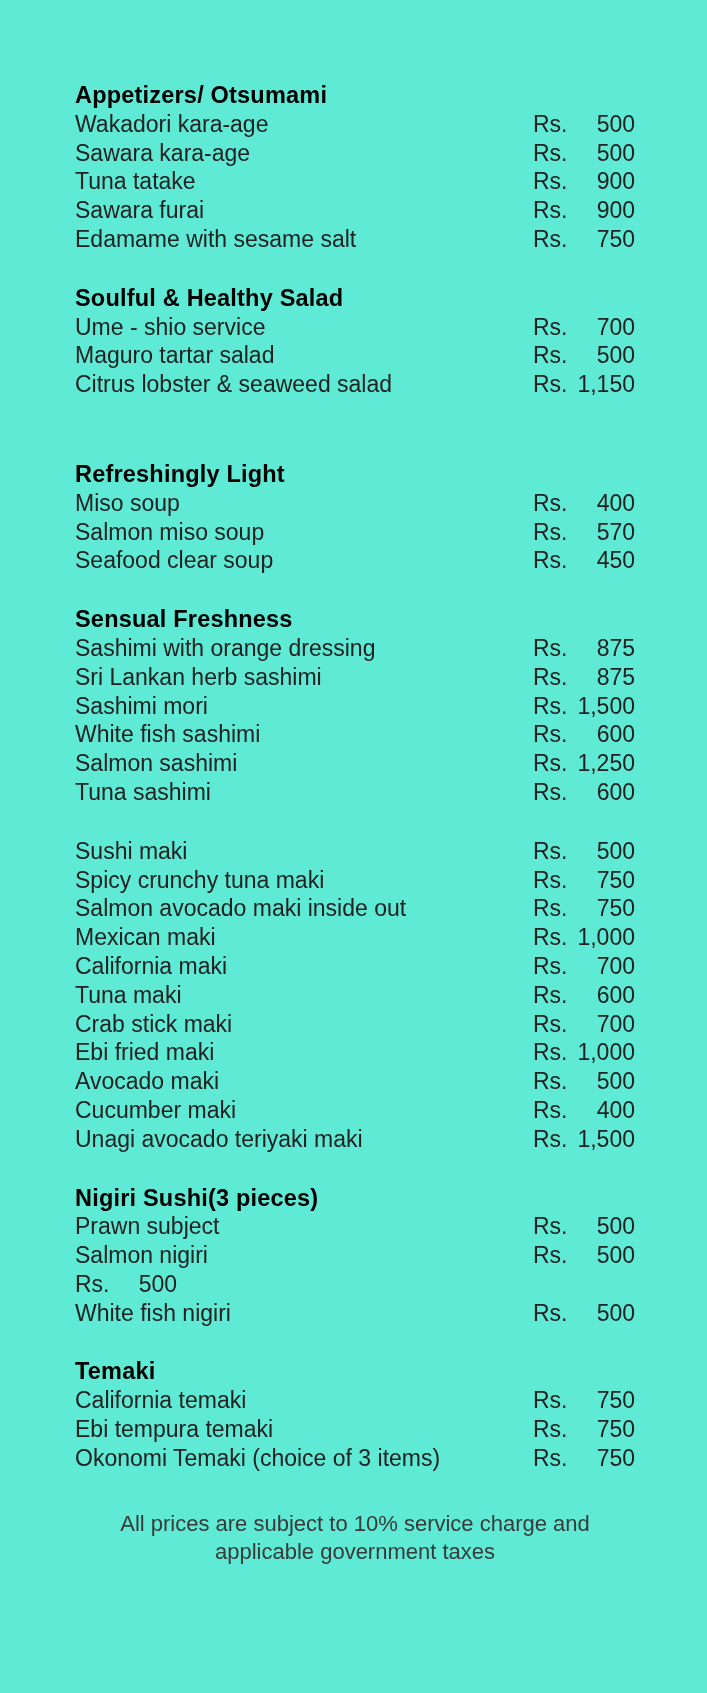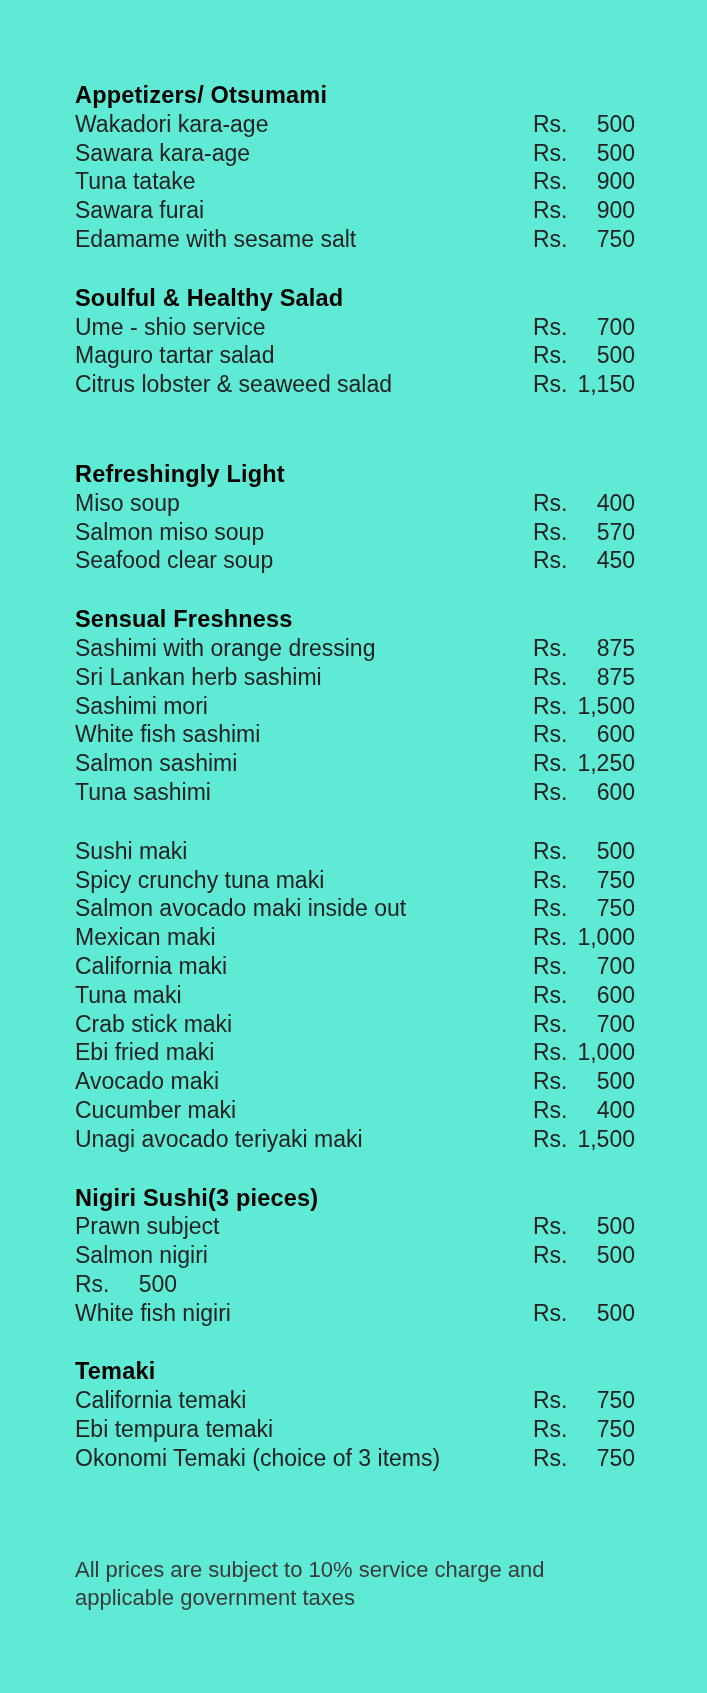--- a/index.html
+++ b/index.html
@@ -48,7 +48,8 @@
   }
   .price-value { text-align: right; }
   .footer-note {
-    margin-top: 83px;
+    margin-top: 37px;
+    text-align: center;
     font-size: 22px;
     line-height: 28px;
     color: #3a3a3a;

